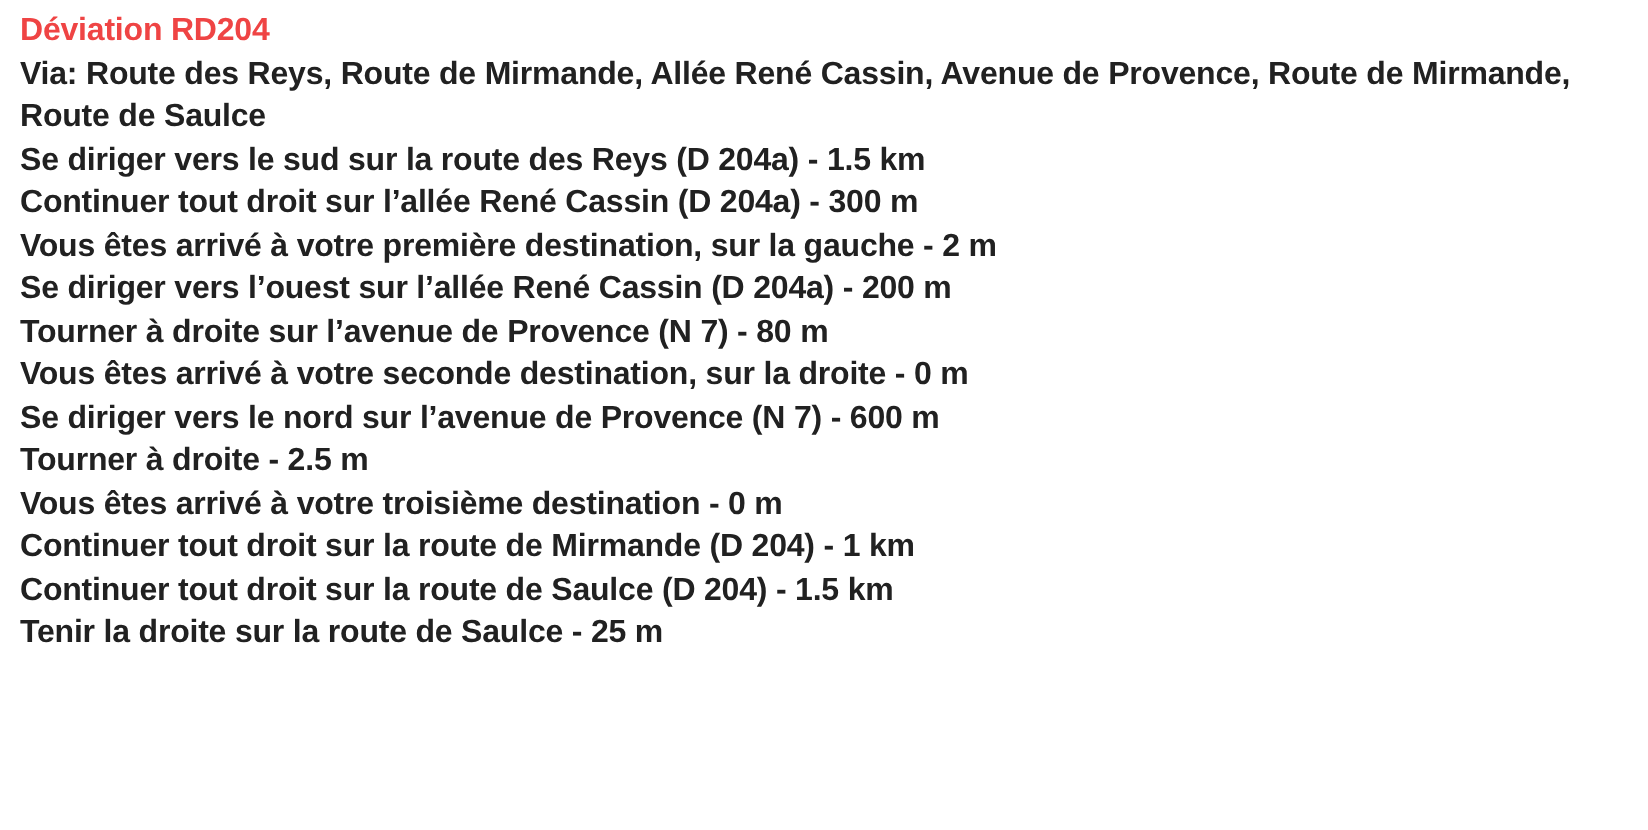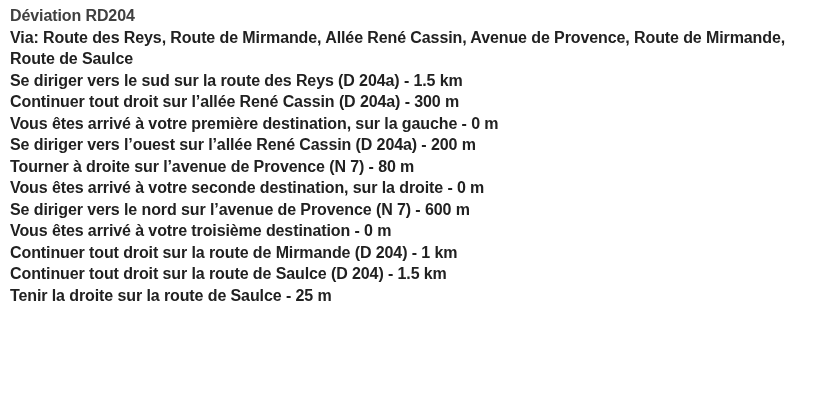--- a/index.html
+++ b/index.html
@@ -22,7 +22,7 @@
   }
   .route-title {
     font-weight: 700;
-    color: #404040;
+    color: #ef4444;
   }
   .via-line, .summary-line, .step-line {
     font-weight: 700;

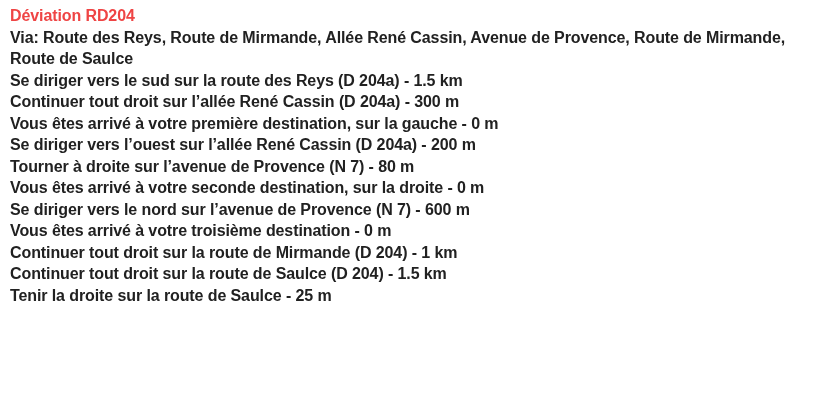--- a/index.html
+++ b/index.html
@@ -37,7 +37,7 @@
   <div>
     <div class="step-line">Se diriger vers le sud sur la route des Reys (D 204a) - 1.5 km</div>
     <div class="step-line">Continuer tout droit sur l’allée René Cassin (D 204a) - 300 m</div>
-    <div class="step-line">Vous êtes arrivé à votre première destination, sur la gauche - 0 m</div>
+    <div class="step-line">Vous êtes arrivé à votre première destination, sur la gauche - 2 m</div>
     <div class="step-line">Se diriger vers l’ouest sur l’allée René Cassin (D 204a) - 200 m</div>
     <div class="step-line">Tourner à droite sur l’avenue de Provence (N 7) - 80 m</div>
     <div class="step-line">Vous êtes arrivé à votre seconde destination, sur la droite - 0 m</div>

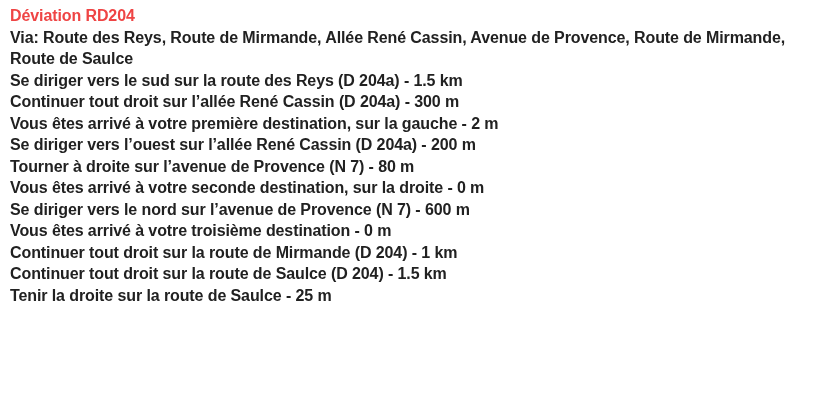--- a/index.html
+++ b/index.html
@@ -42,6 +42,7 @@
     <div class="step-line">Tourner à droite sur l’avenue de Provence (N 7) - 80 m</div>
     <div class="step-line">Vous êtes arrivé à votre seconde destination, sur la droite - 0 m</div>
     <div class="step-line">Se diriger vers le nord sur l’avenue de Provence (N 7) - 600 m</div>
+    <div class="step-line">Tourner à droite - 2.5 m</div>
     <div class="step-line">Vous êtes arrivé à votre troisième destination - 0 m</div>
     <div class="step-line">Continuer tout droit sur la route de Mirmande (D 204) - 1 km</div>
     <div class="step-line">Continuer tout droit sur la route de Saulce (D 204) - 1.5 km</div>

